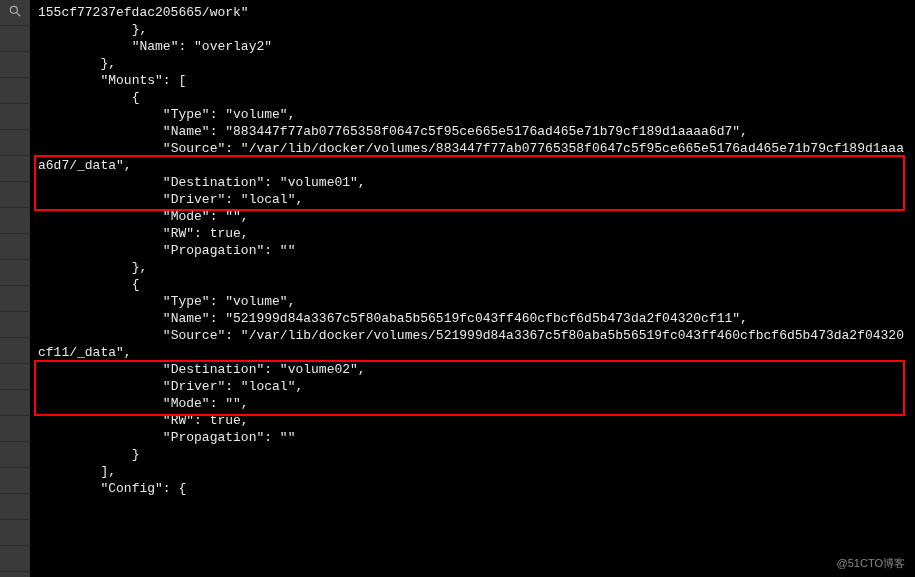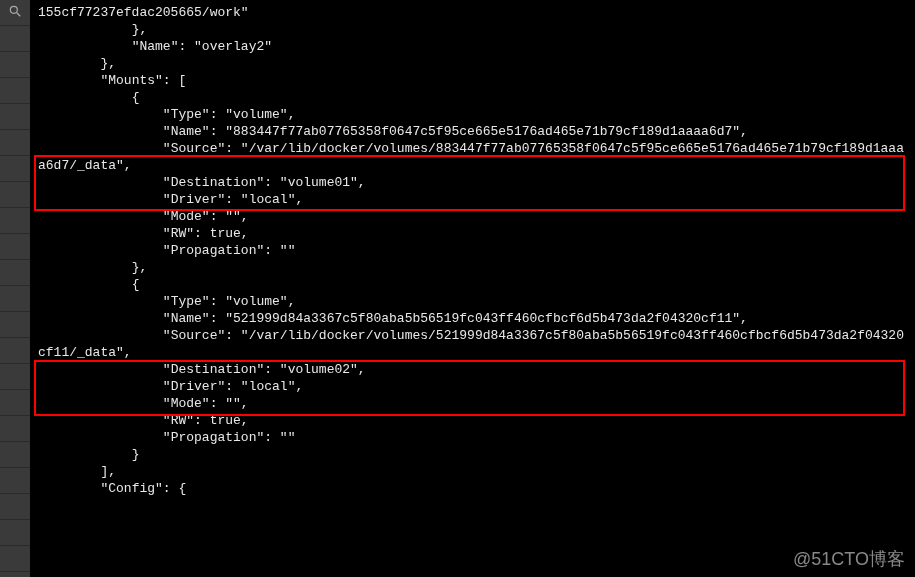--- a/index.html
+++ b/index.html
@@ -55,7 +55,7 @@
   right: 10px;
   bottom: 6px;
   color: #888;
-  font-size: 18px;
+  font-size: 11px;
   font-family: sans-serif;
 }
 </style>

